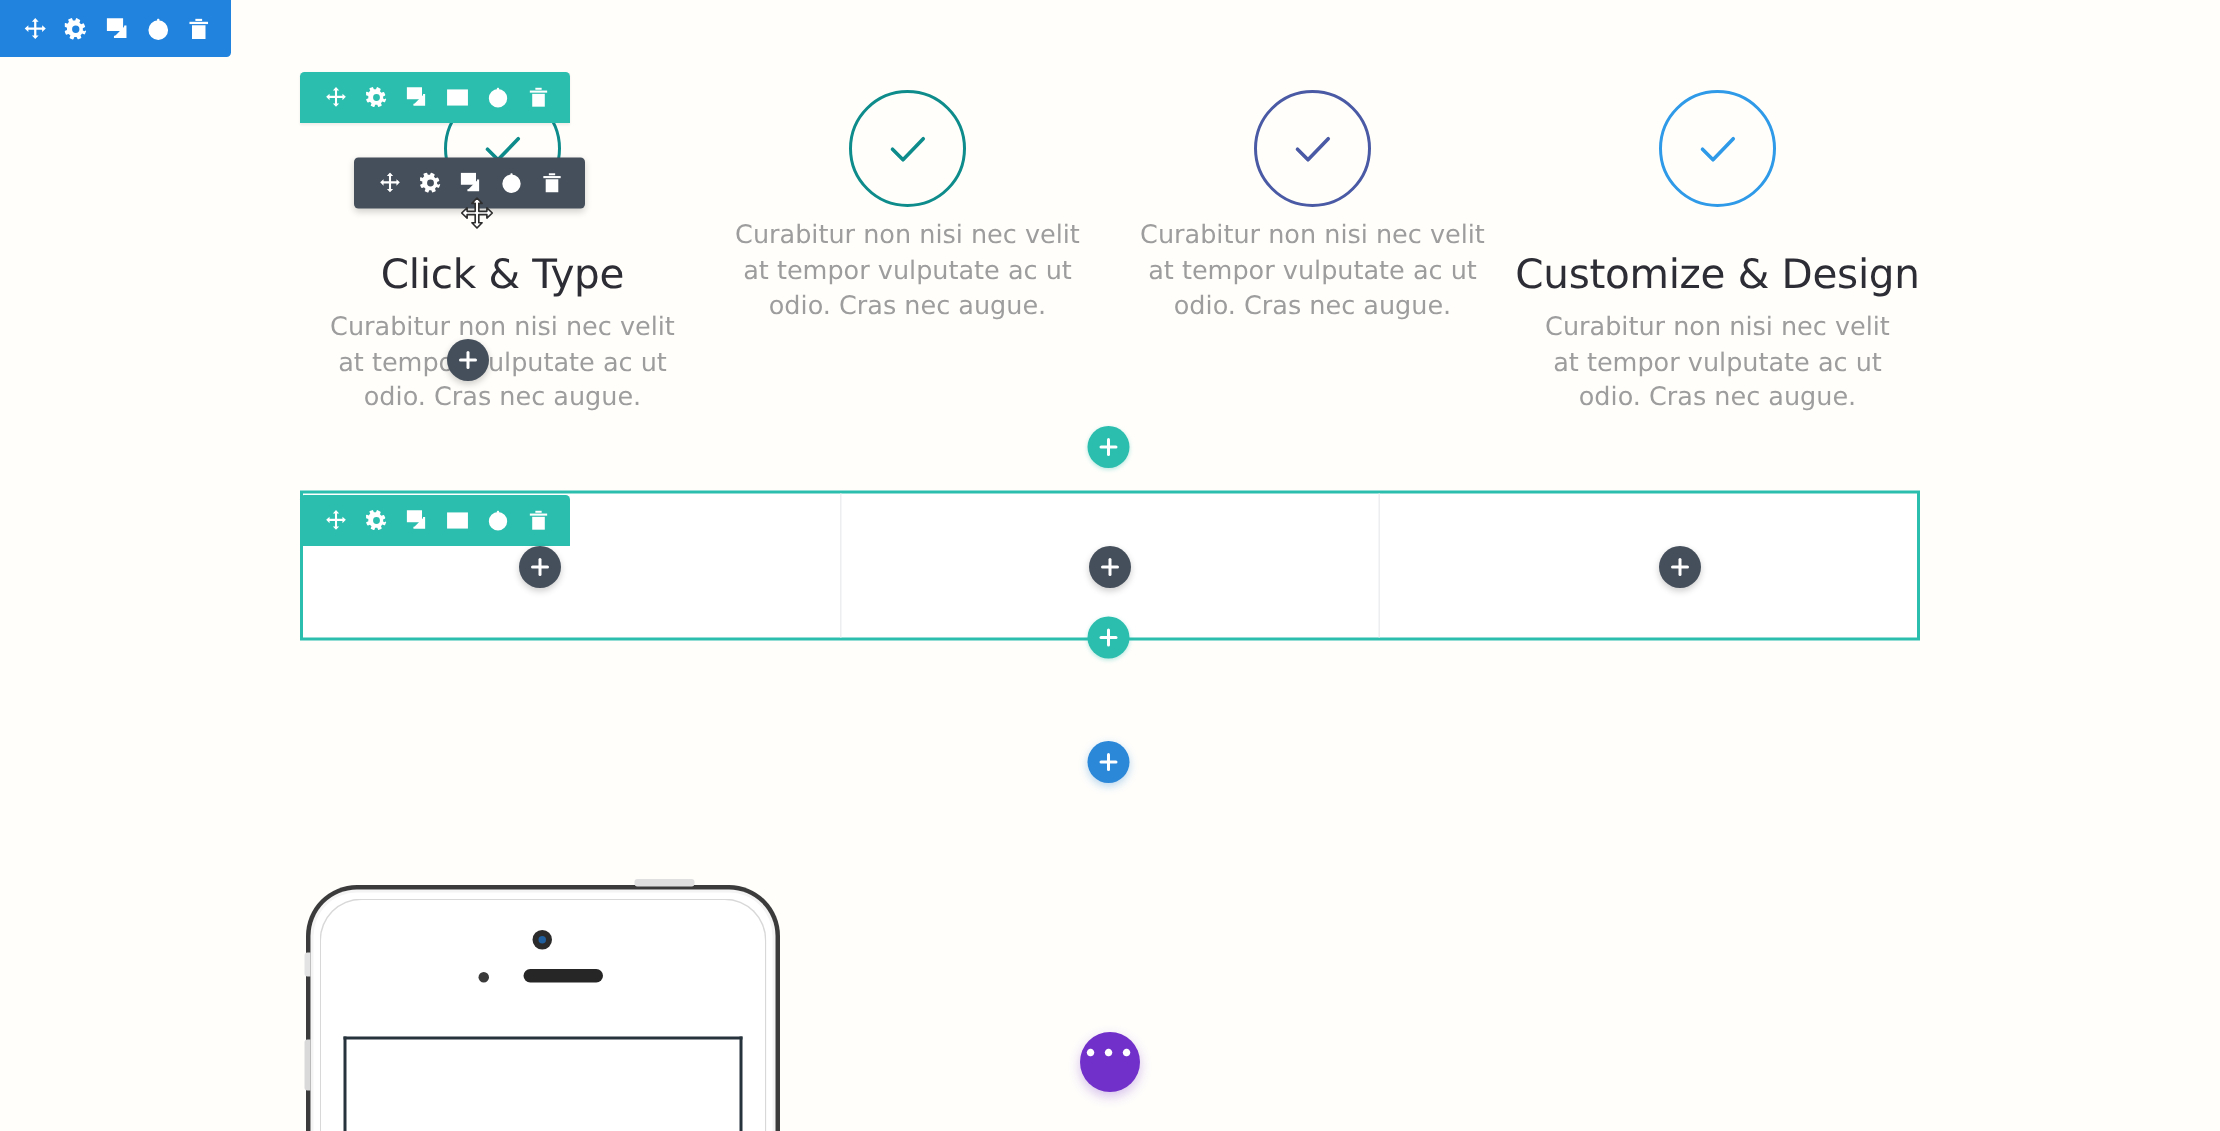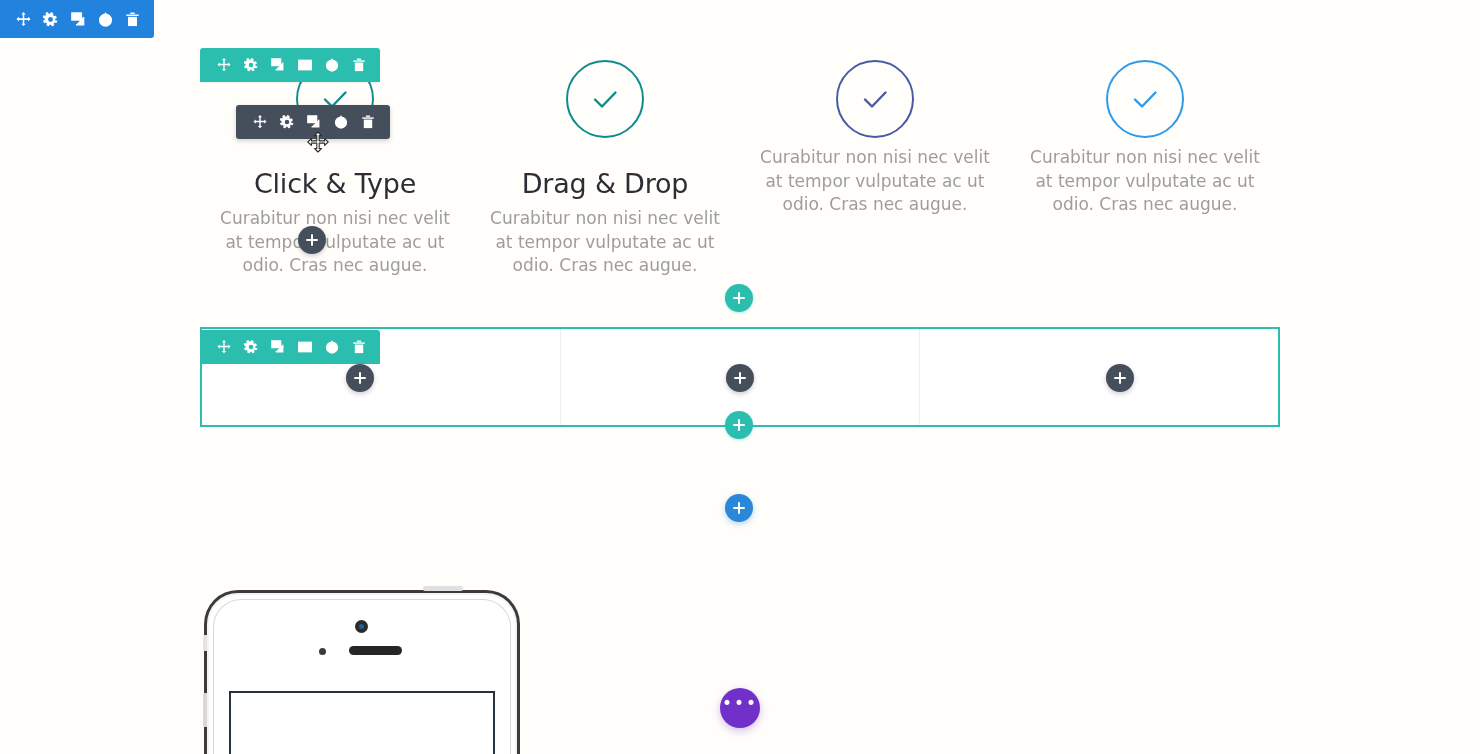--- a/index.html
+++ b/index.html
@@ -274,7 +274,6 @@
             <path d="M10 20.5 17 27.5 30.5 13.5" fill="none" stroke="#0e8c8c" stroke-width="2.4" stroke-linecap="round" stroke-linejoin="round"></path>
           </svg>
       </div>
-      <div class="feature-title">Drag &amp; Drop</div>
       <div class="feature-body">Curabitur non nisi nec velit at tempor vulputate ac ut odio. Cras nec augue.</div>
     </div>
     <div class="feature-col">

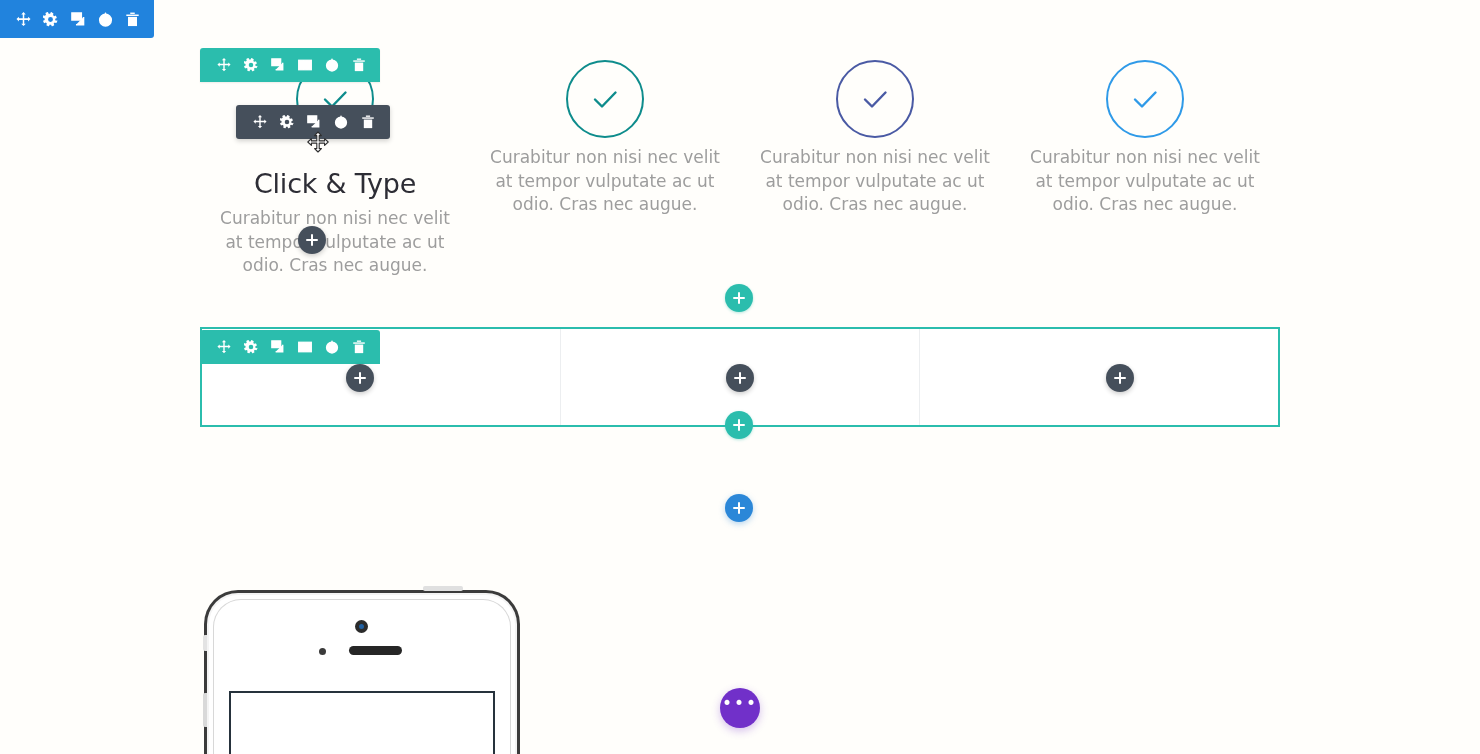--- a/index.html
+++ b/index.html
@@ -290,6 +290,7 @@
             <path d="M10 20.5 17 27.5 30.5 13.5" fill="none" stroke="#2f9ae8" stroke-width="2.4" stroke-linecap="round" stroke-linejoin="round"></path>
           </svg>
       </div>
+      <div class="feature-title">Customize &amp; Design</div>
       <div class="feature-body">Curabitur non nisi nec velit at tempor vulputate ac ut odio. Cras nec augue.</div>
     </div>
   </div>

